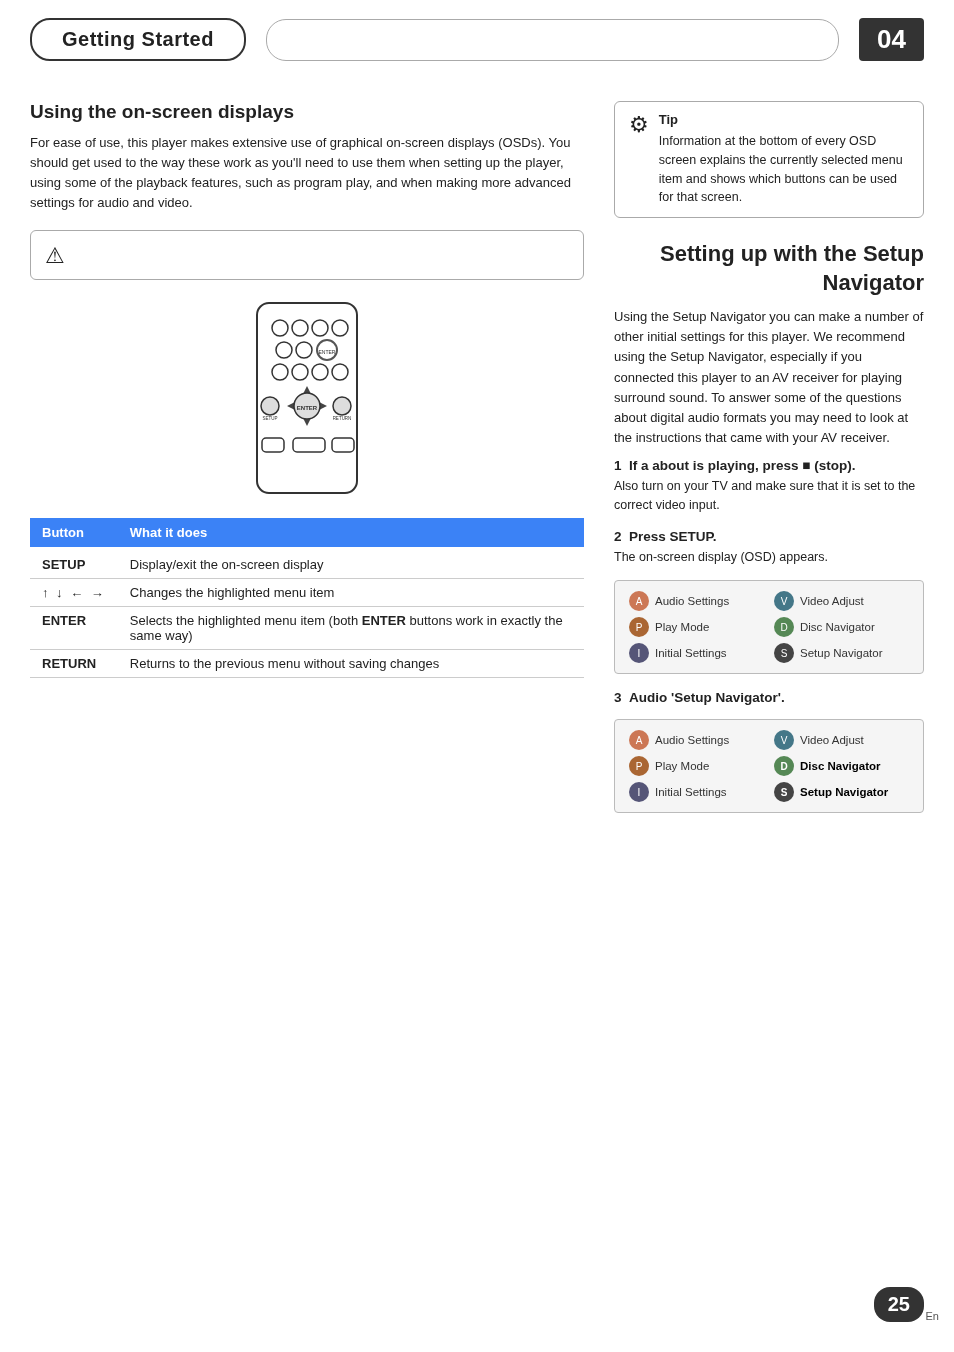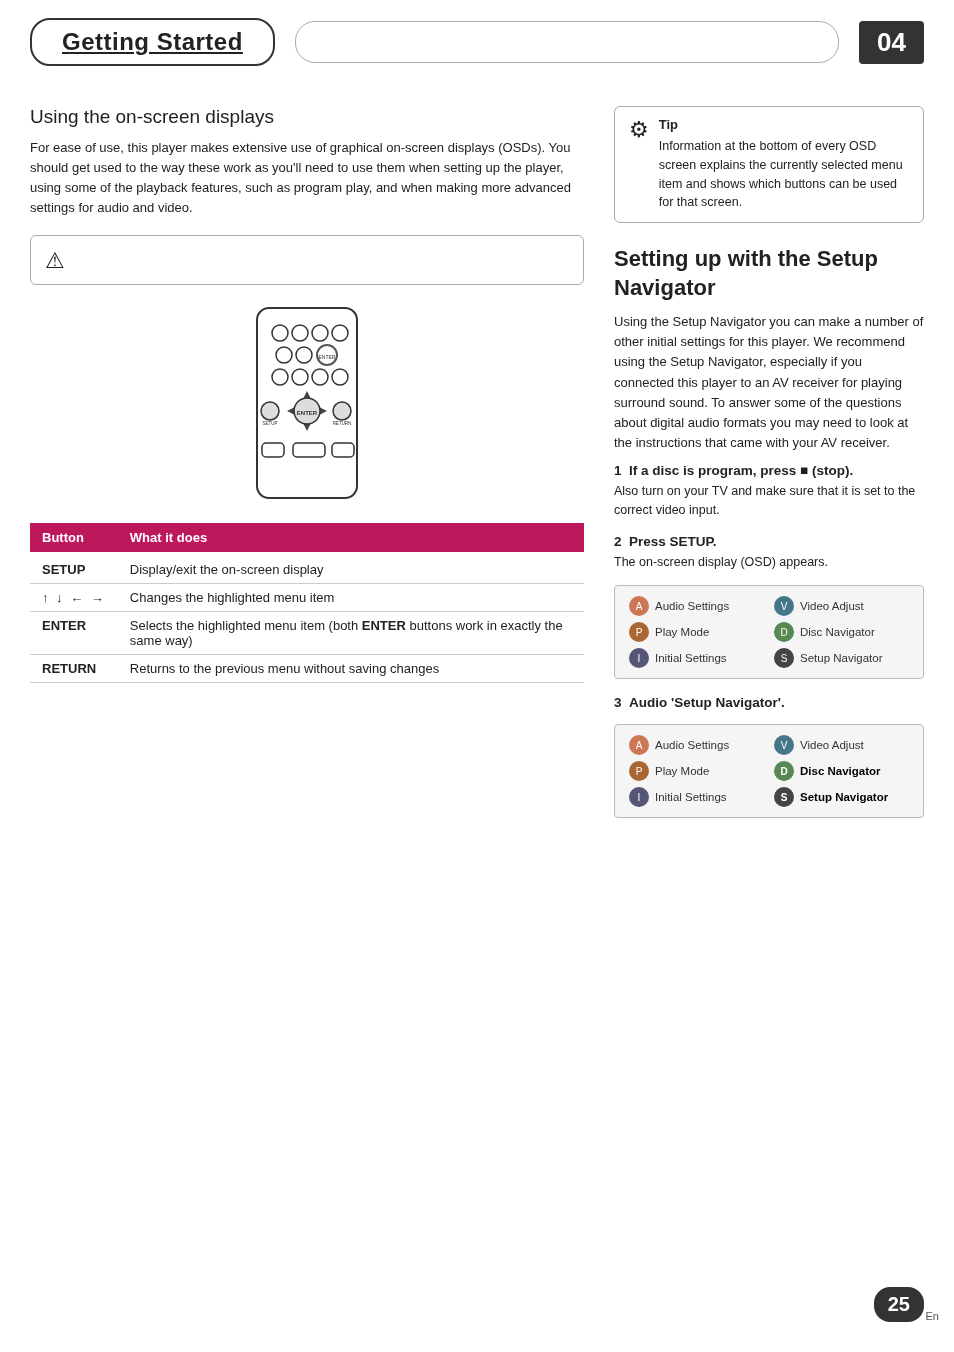--- a/index.html
+++ b/index.html
@@ -24,10 +24,9 @@
       border: 2px solid #333;
       border-radius: 20px;
       padding: 8px 30px;
-      font-size: 24px;
+      font-size: 20px;
       font-weight: bold;
       letter-spacing: 0.5px;
-      text-decoration: underline;
     }
     .header-center {
       flex: 1;

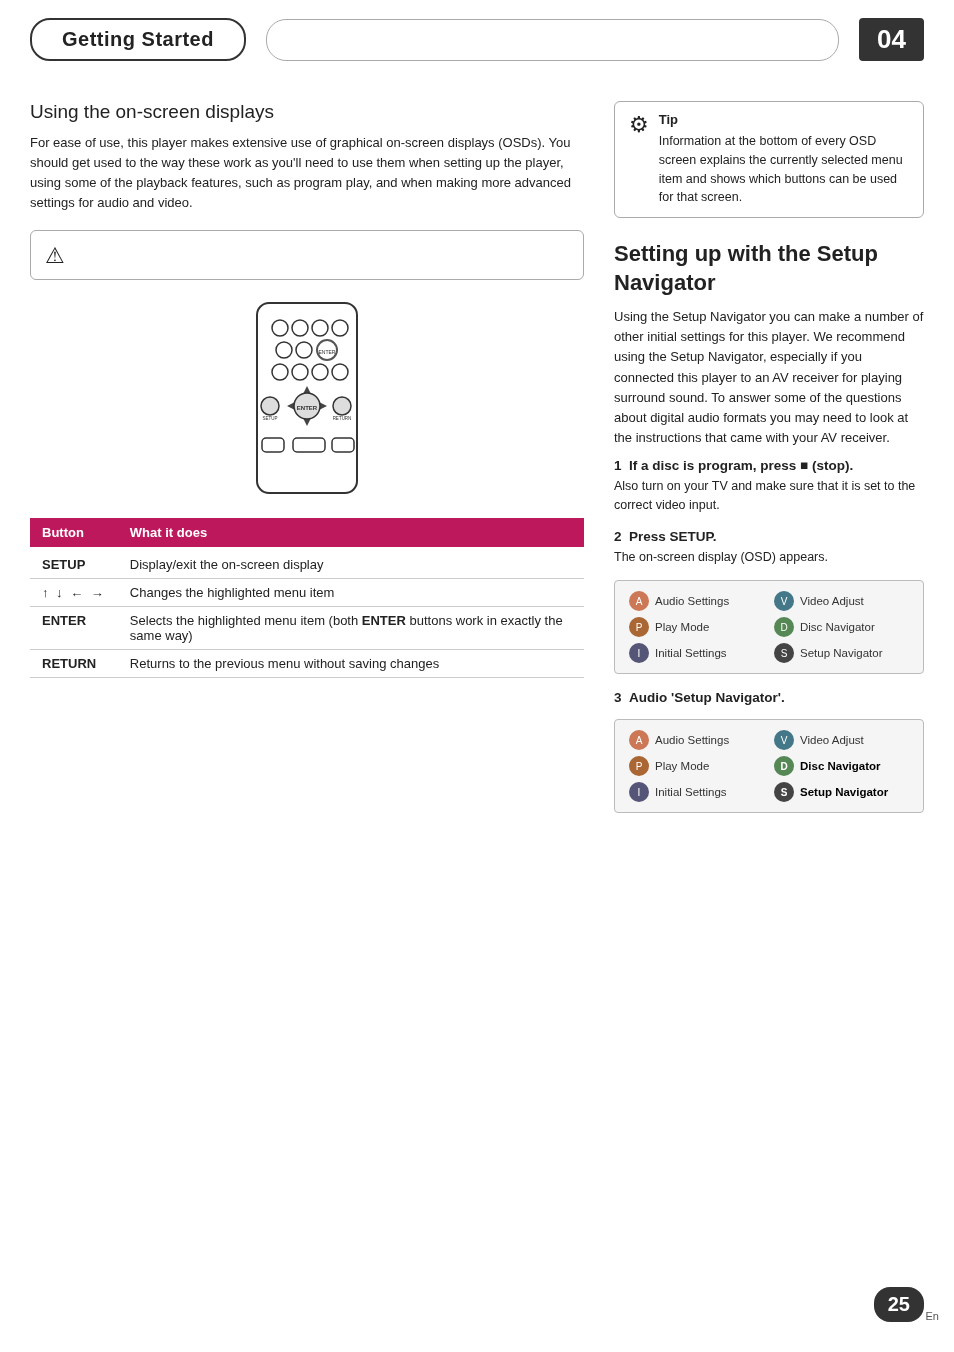--- a/index.html
+++ b/index.html
@@ -64,7 +64,7 @@
     
     .section-title {
       font-size: 19px;
-      font-weight: normal;
+      font-weight: bold;
       margin-bottom: 10px;
     }
 

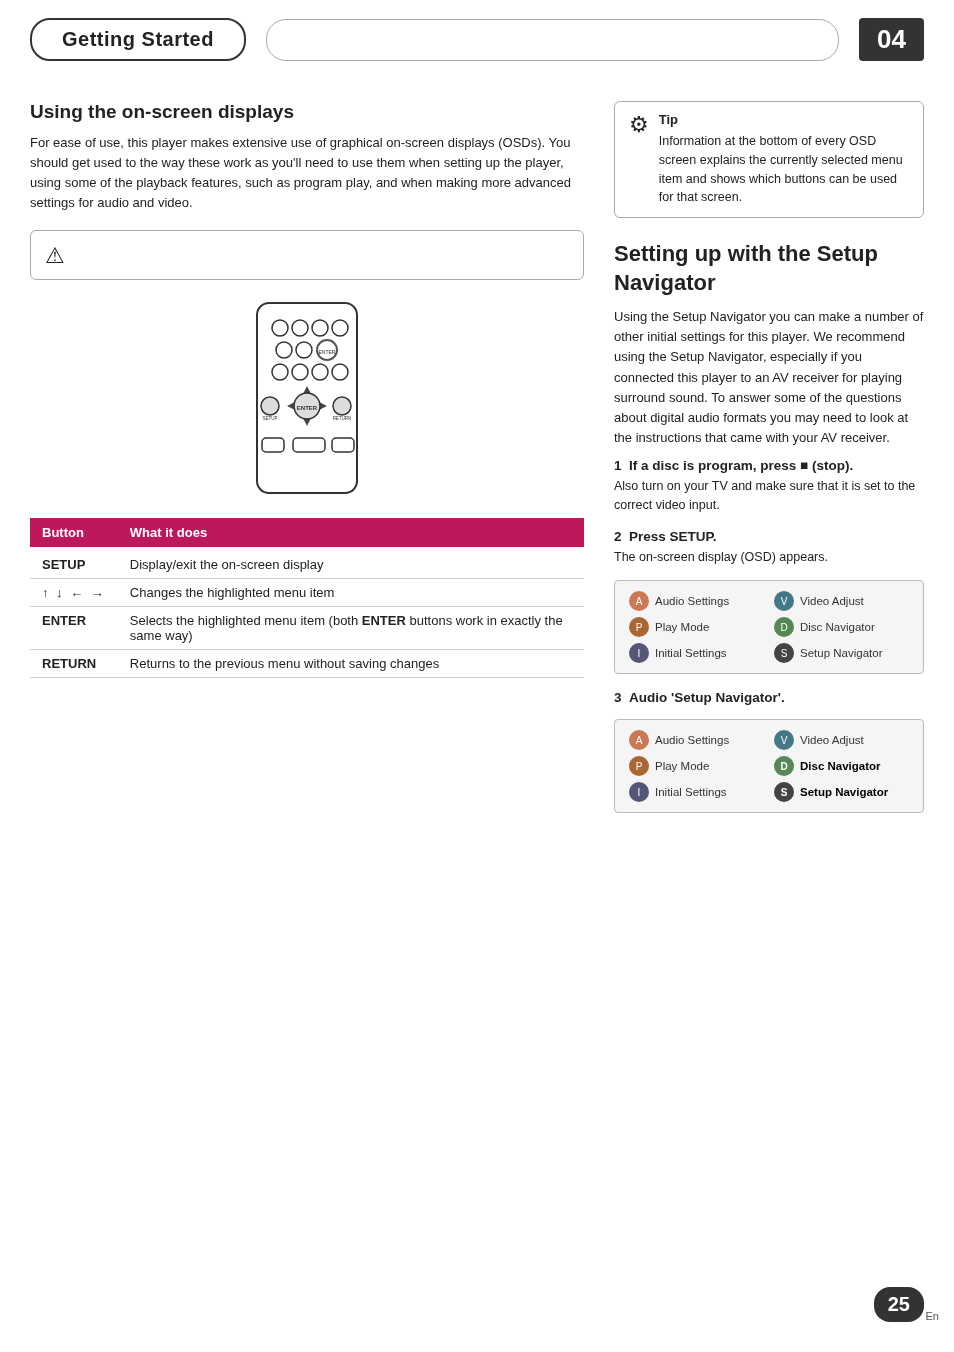--- a/index.html
+++ b/index.html
@@ -172,6 +172,7 @@
       font-weight: bold;
       margin-bottom: 10px;
       line-height: 1.3;
+      text-align: right;
     }
 
     .step {

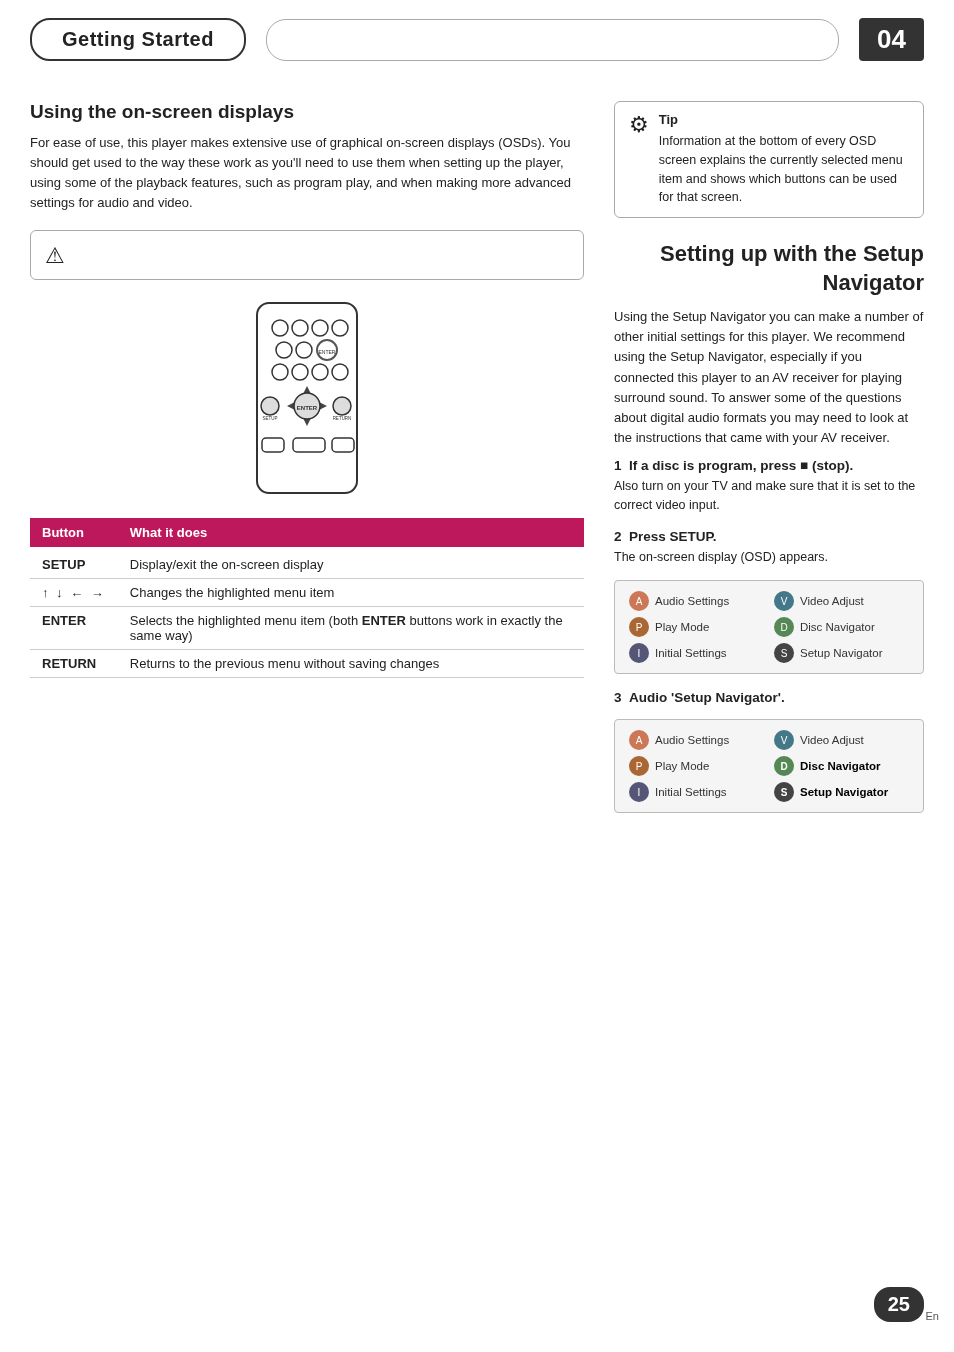--- a/index.html
+++ b/index.html
@@ -366,7 +366,7 @@
 
     <div class="step">
       <div class="step-heading">
-        <span>1&nbsp;&nbsp;</span><b>If a disc is program, press ■ (stop).</b>
+        <span>1&nbsp;&nbsp;</span><b>If a about is playing, press ■ (stop).</b>
       </div>
       <div class="step-body">Also turn on your TV and make sure that it is set to the correct video input.</div>
     </div>

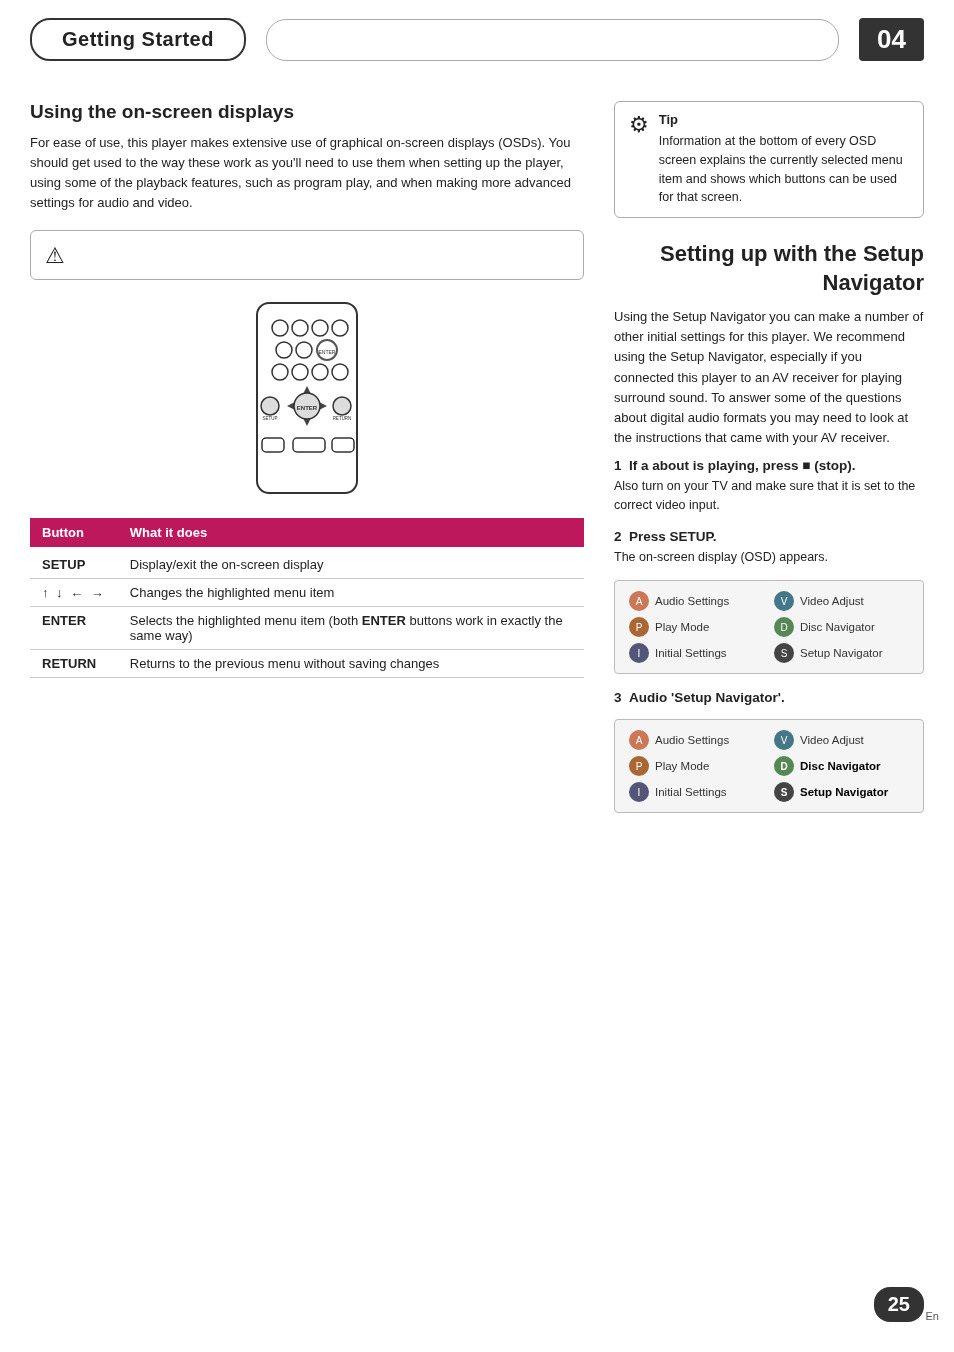--- a/index.html
+++ b/index.html
@@ -118,7 +118,7 @@
       font-size: 13px;
     }
     .button-table thead tr {
-      background: #be185d;
+      background: #3b82f6;
       color: #fff;
     }
     .button-table thead th {

